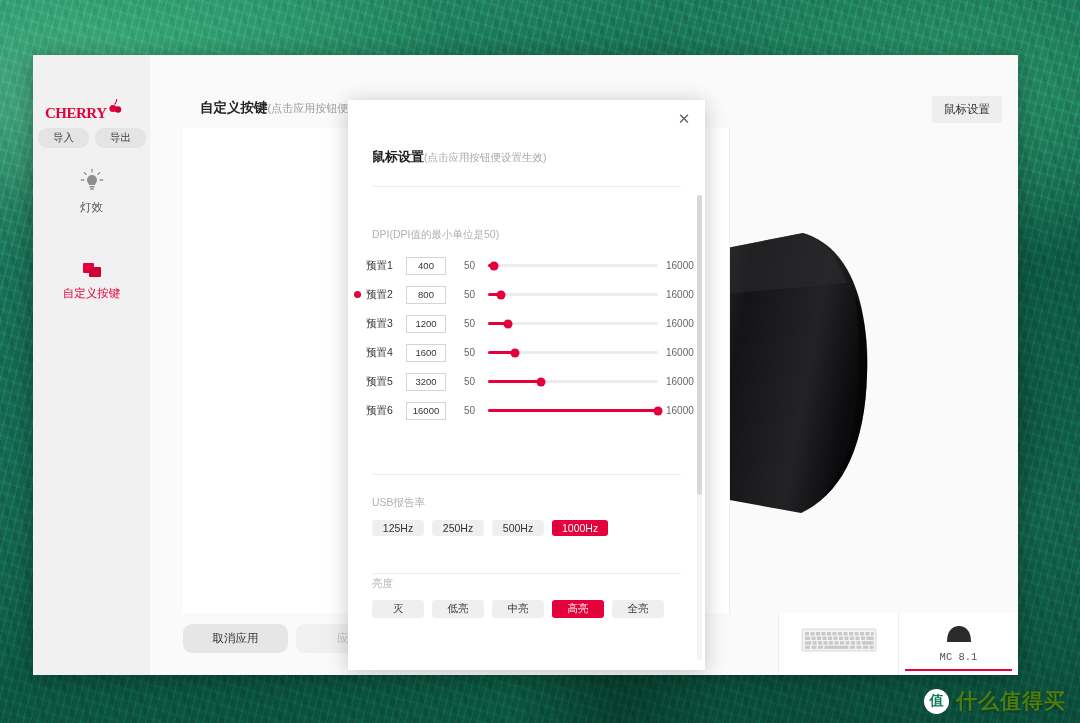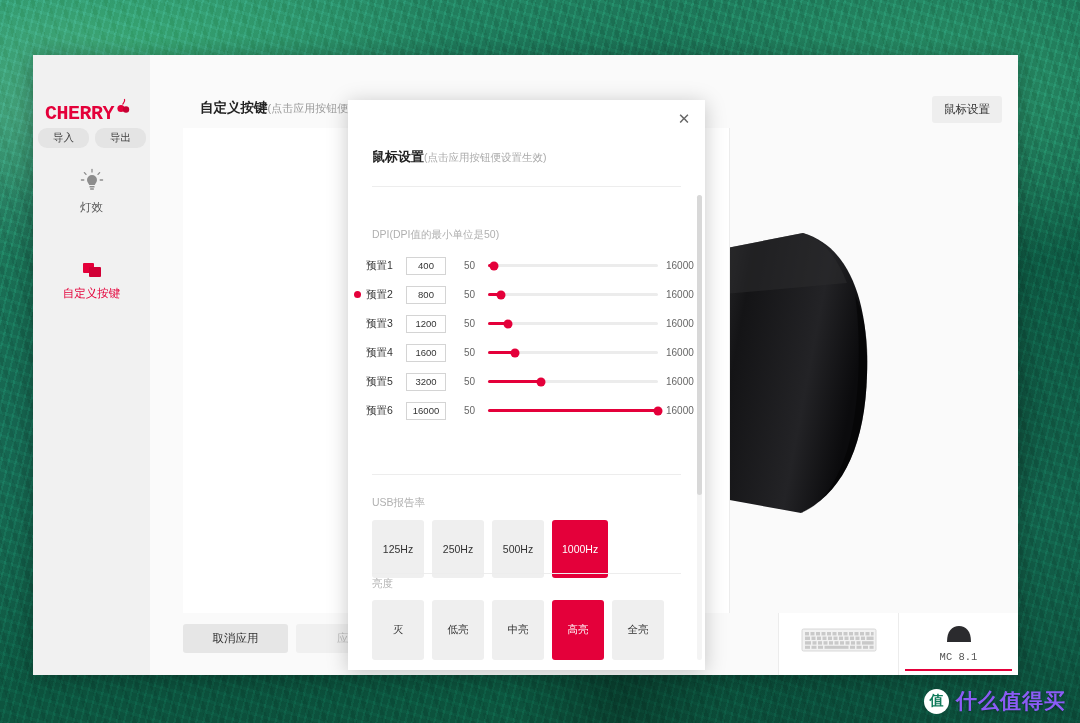--- a/index.html
+++ b/index.html
@@ -95,9 +95,9 @@
     display: flex; align-items: center;
   }
   .logo-text {
-    font-weight: bold; font-size: 20px;
+    font-weight: bold; font-size: 15px;
     letter-spacing: -0.5px; color: #e4003a;
-    font-family: Liberation Mono, monospace;
+    font-family: Liberation Serif, serif;
     margin-top: 11px;
   }
   .cherry-mark { margin-left: 2px; }

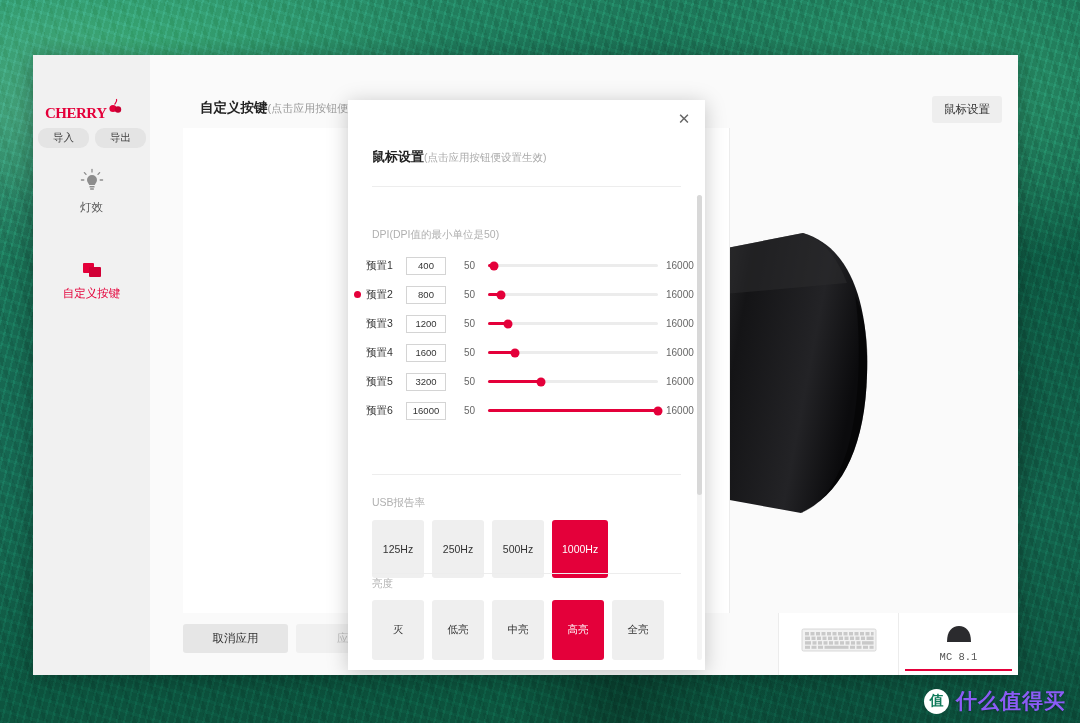--- a/index.html
+++ b/index.html
@@ -277,7 +277,7 @@
   #usb-row { top: 420px; }
   #brt-row { top: 500px; }
   .chip {
-    min-width: 52px; padding: 23px 10px;
+    min-width: 52px; padding: 2px 10px;
     background: #efefef; border: none; border-radius: 3px;
     font-size: 10.5px; color: #333; cursor: pointer;
     font-family: "Liberation Sans", sans-serif;

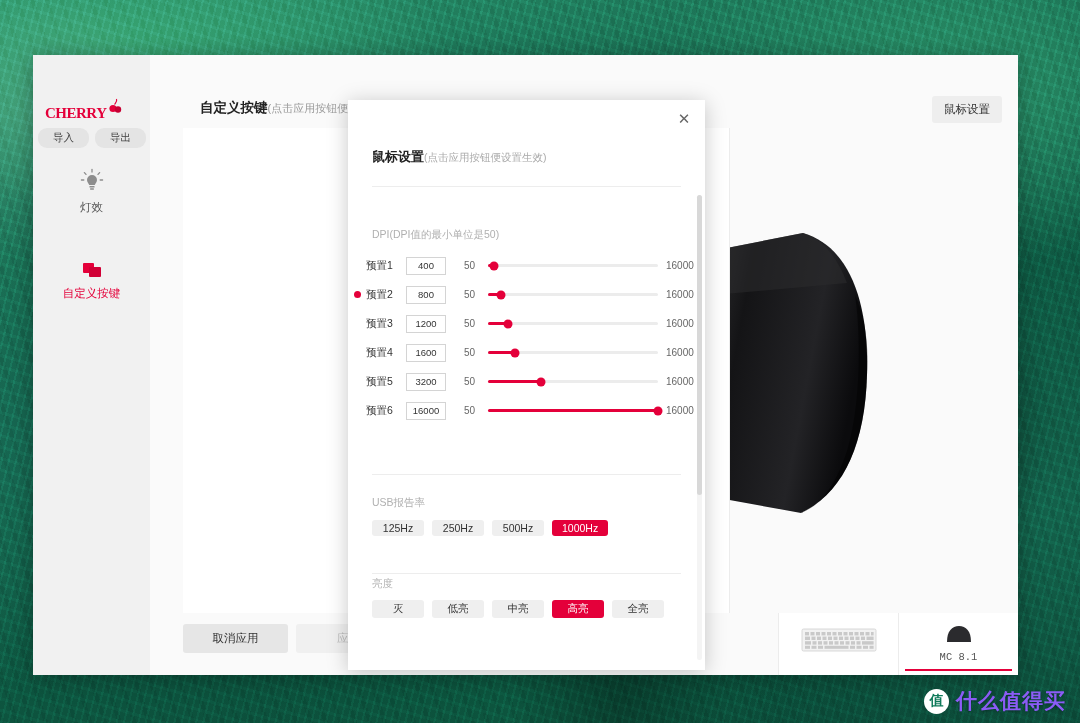--- a/index.html
+++ b/index.html
@@ -157,7 +157,7 @@
   }
   .act-btn {
     width: 105px; padding: 7px 0;
-    border: none; border-radius: 3px;
+    border: none; border-radius: 9px;
     font-size: 11.5px; cursor: pointer;
     font-family: "Liberation Sans", sans-serif;
   }

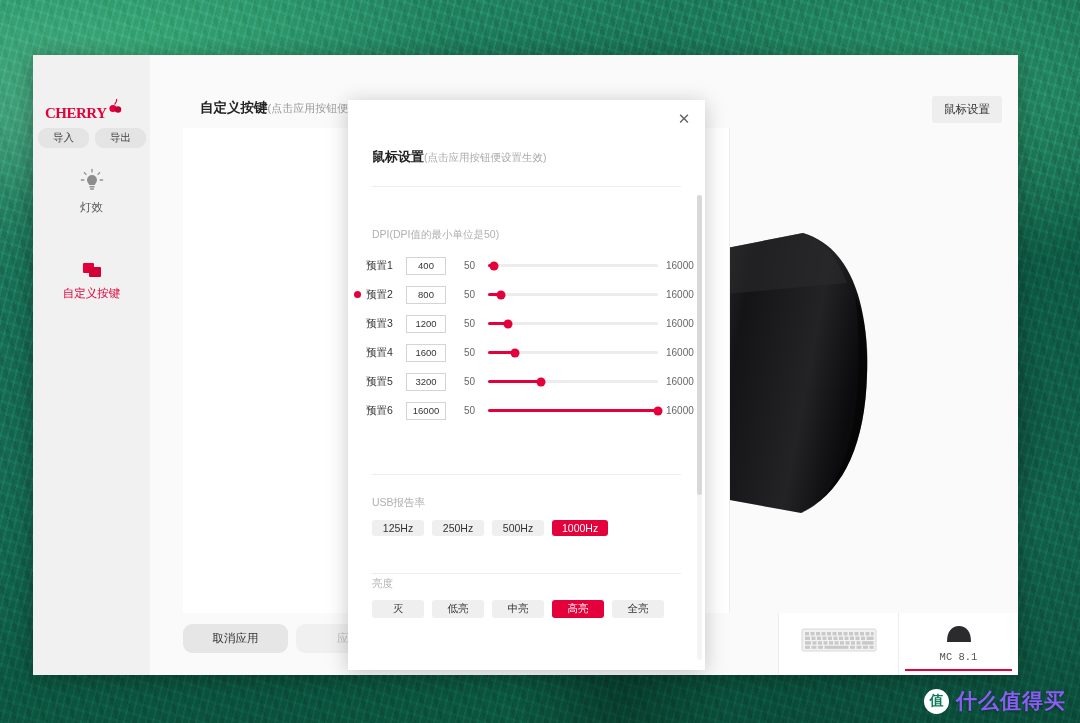--- a/index.html
+++ b/index.html
@@ -309,7 +309,7 @@
     font-size: 14px; font-weight: bold;
   }
   .wm-text {
-    color: #8b5cf6; font-size: 21px; font-weight: bold;
+    color: #4d7c0f; font-size: 21px; font-weight: bold;
     letter-spacing: 1px;
     text-shadow: 0 1px 3px rgba(0,0,0,.4);
     font-family: Liberation Serif, serif;

